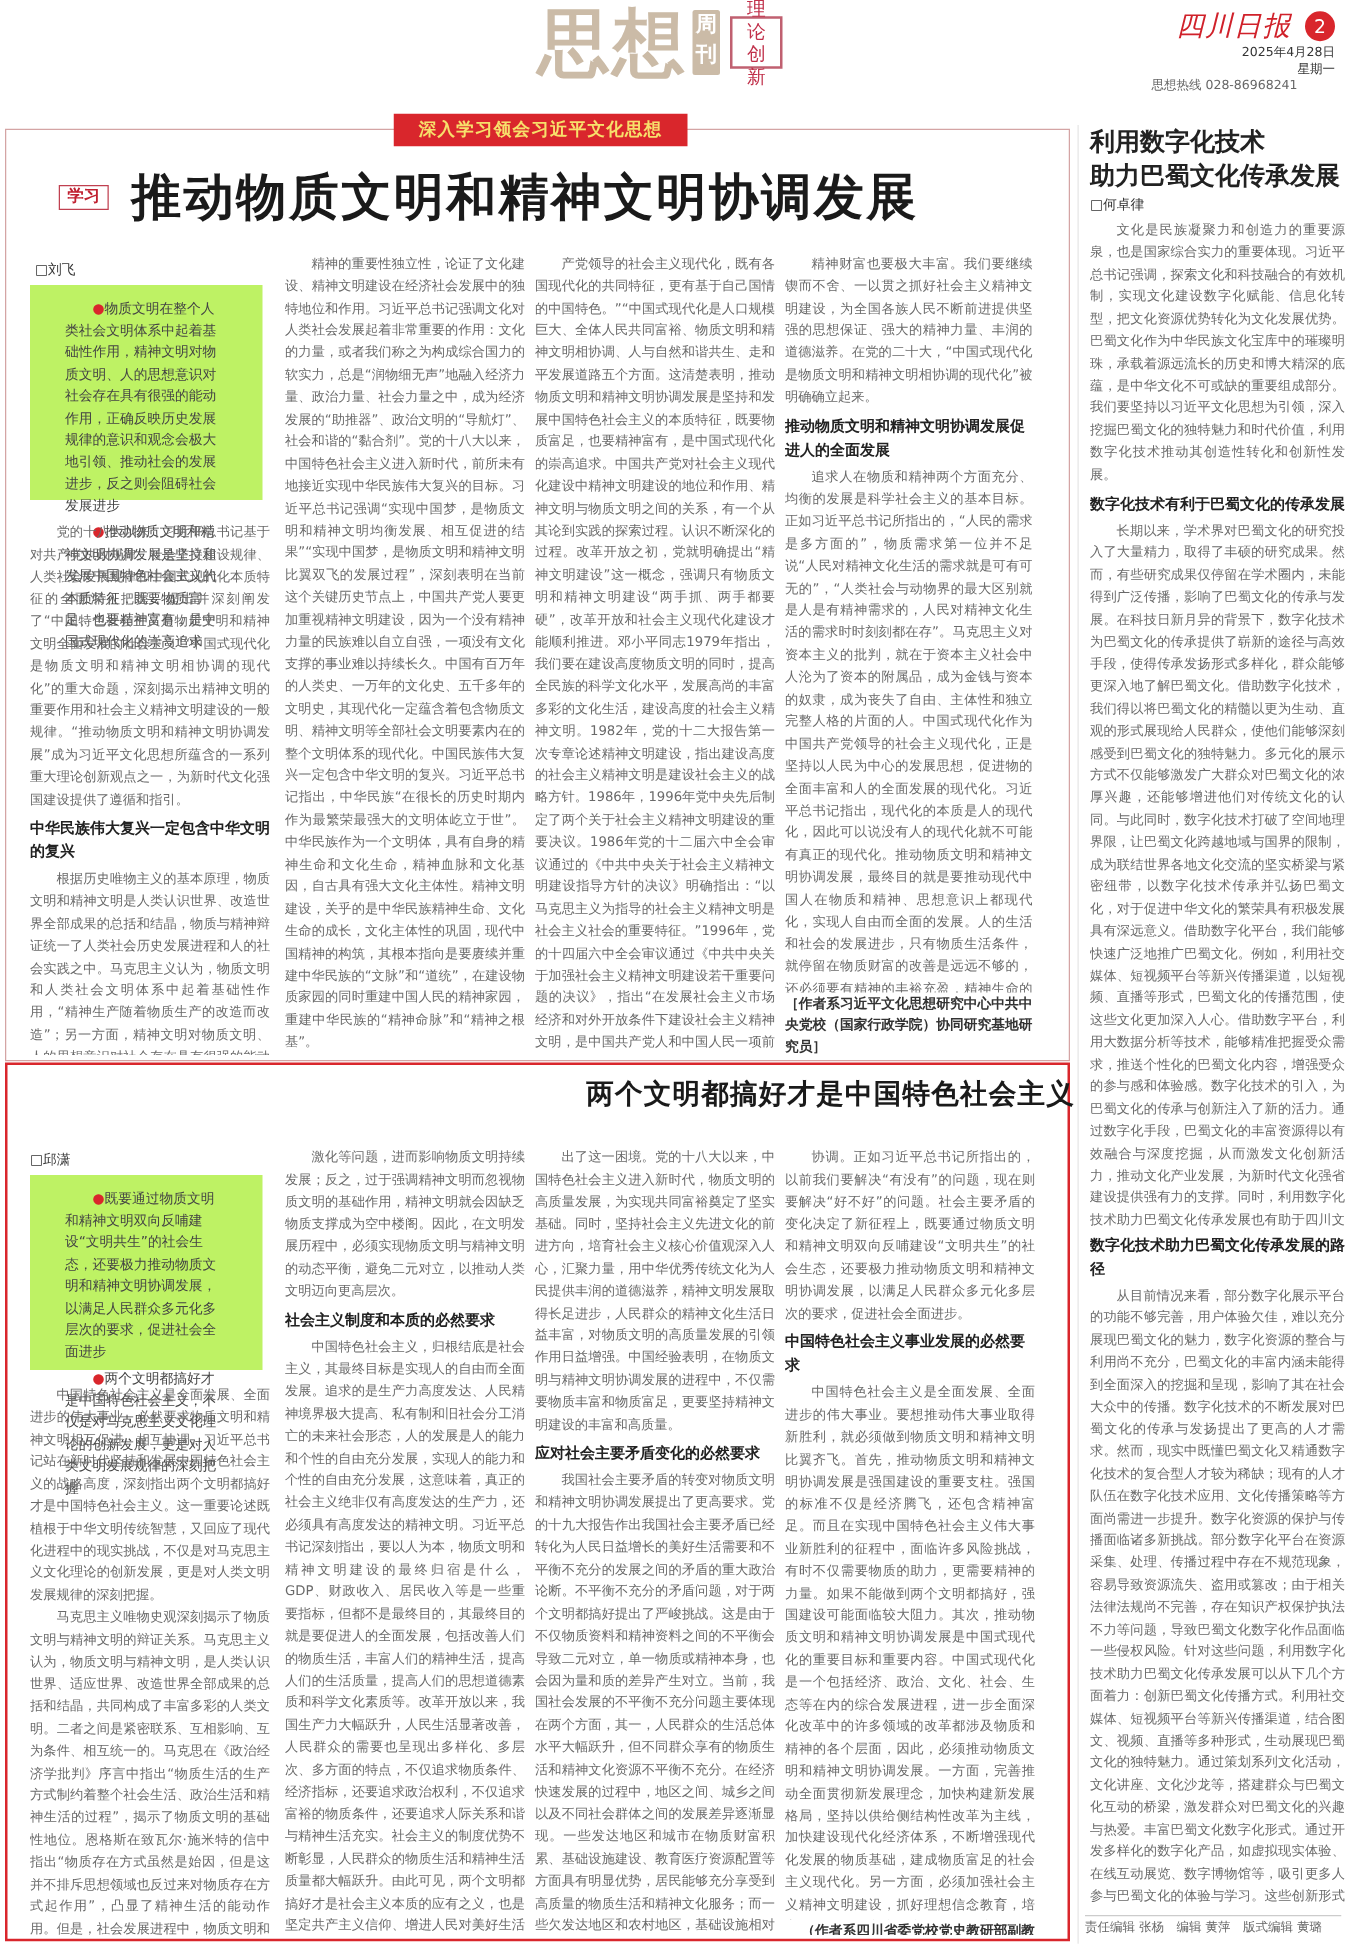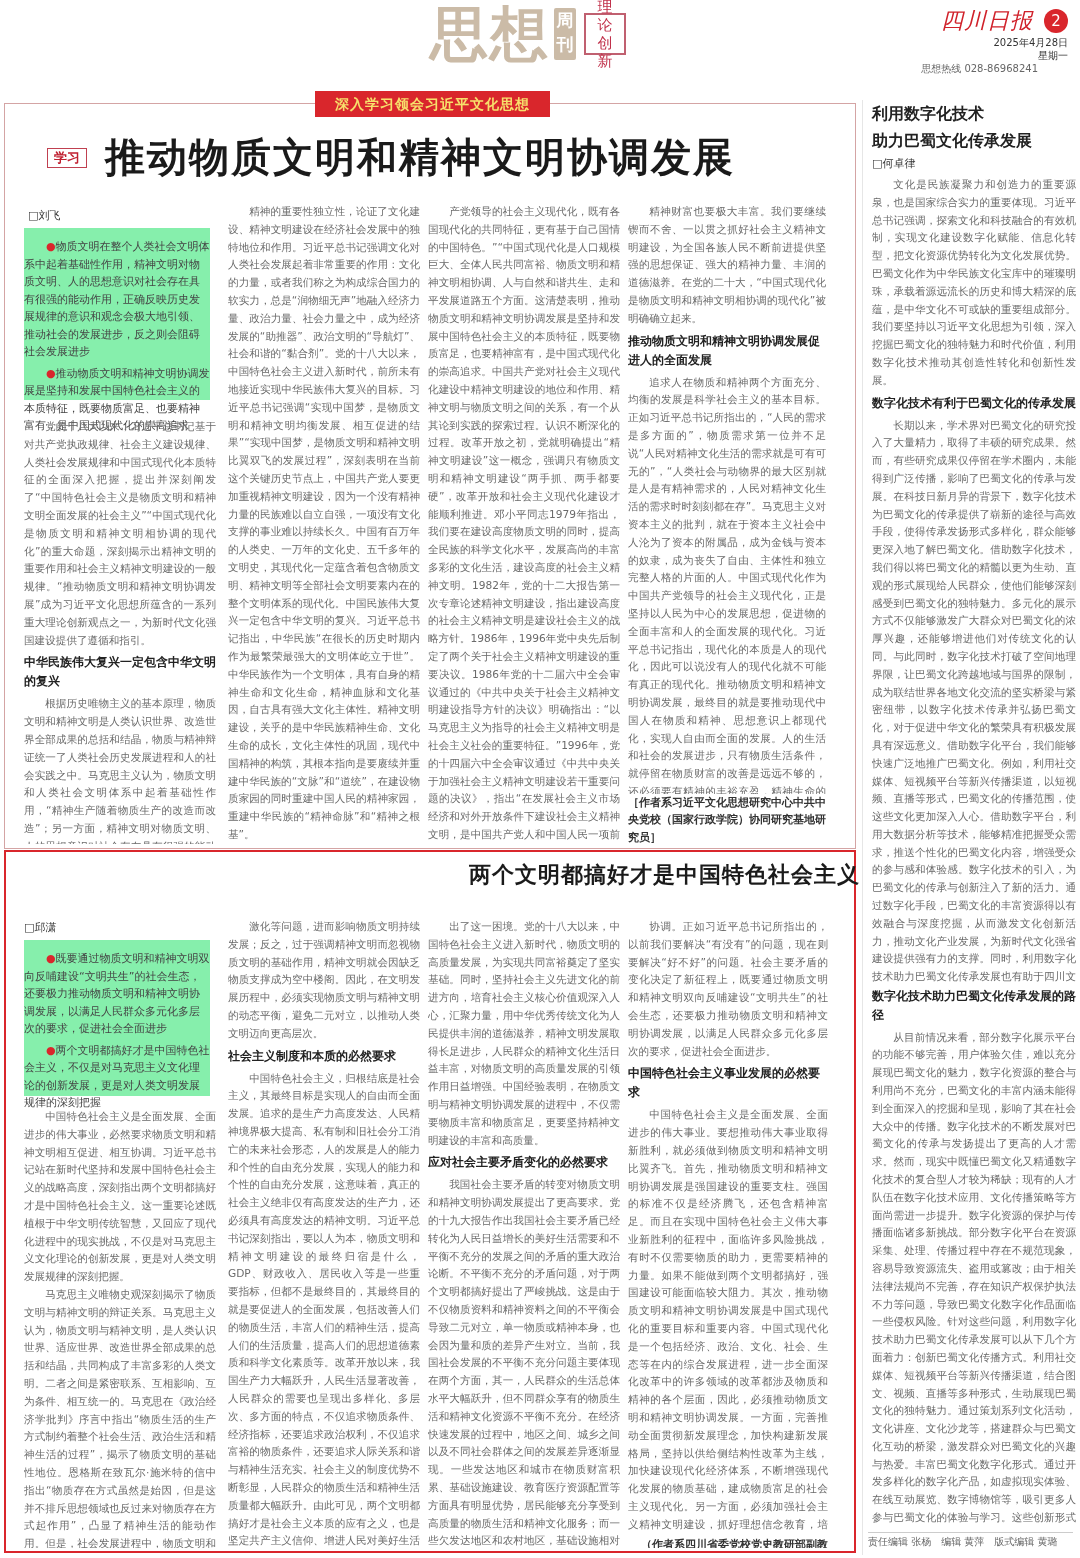--- a/index.html
+++ b/index.html
@@ -31,7 +31,7 @@
 .col p{text-indent:2em}
 .sub{font-size:12px;font-weight:bold;color:#222;line-height:19px;margin:4px 0;text-align:left}
 .sig{font-weight:bold;color:#333;text-indent:0!important;font-size:11px}
-.right-title{left:872px;top:100px;font-size:16px;font-weight:bold;color:#222;line-height:27px}
+.right-title{left:872px;top:100px;font-size:20px;font-weight:bold;color:#222;line-height:27px}
 .footer{left:868px;top:1532px;font-size:10px;color:#666;width:205px;border-top:1px solid #ccc;padding-top:2px}
 .vline{left:862px;top:100px;width:1px;height:1455px;background:#e6e6e6}
 </style>

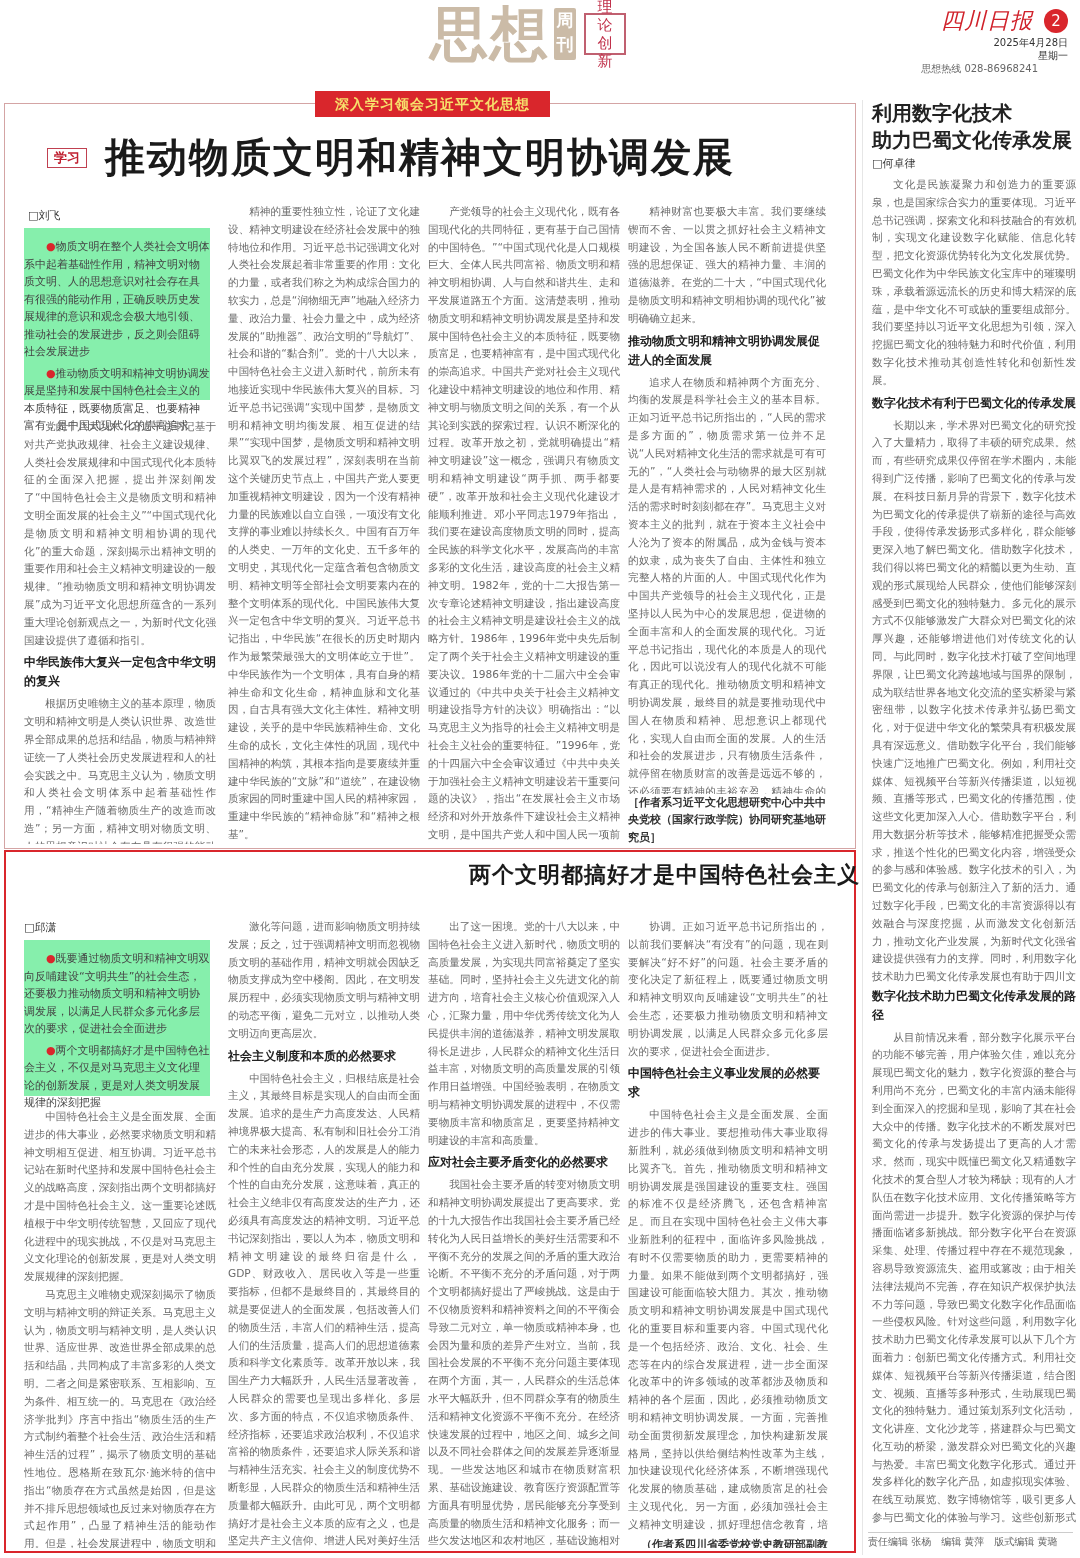--- a/index.html
+++ b/index.html
@@ -24,7 +24,7 @@
 .h1{left:105px;top:130px;font-size:40px;font-weight:bold;color:#1a1a1a;letter-spacing:2px}
 .h2{left:0;width:860px;top:860px;text-align:right;font-size:22px;font-weight:bold;color:#1a1a1a;letter-spacing:1px}
 .author{font-size:11px;color:#333}
-.summary{background:#86efac;padding:10px 0;font-size:11px;line-height:17.5px;color:#444}
+.summary{background:#bef264;padding:10px 28px;font-size:11px;line-height:17.5px;color:#444}
 .summary p{text-indent:2em;margin-bottom:4px}
 .summary .dot{color:#d9262c}
 .col{font-size:10.6px;line-height:17.8px;color:#6a6a6a;text-align:justify;overflow:hidden}

